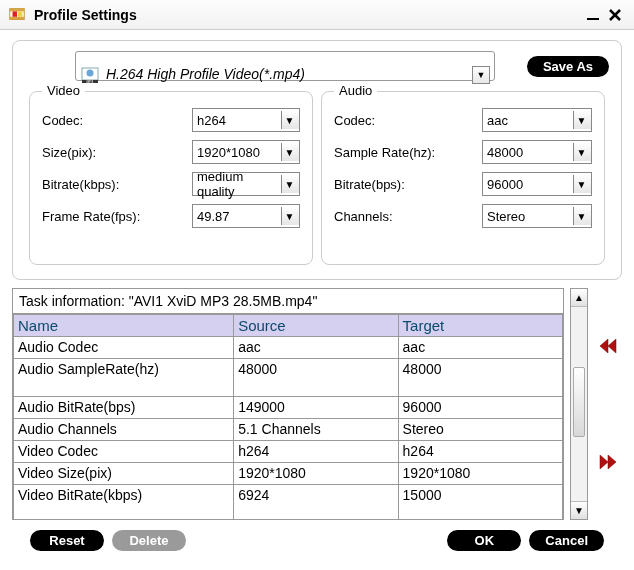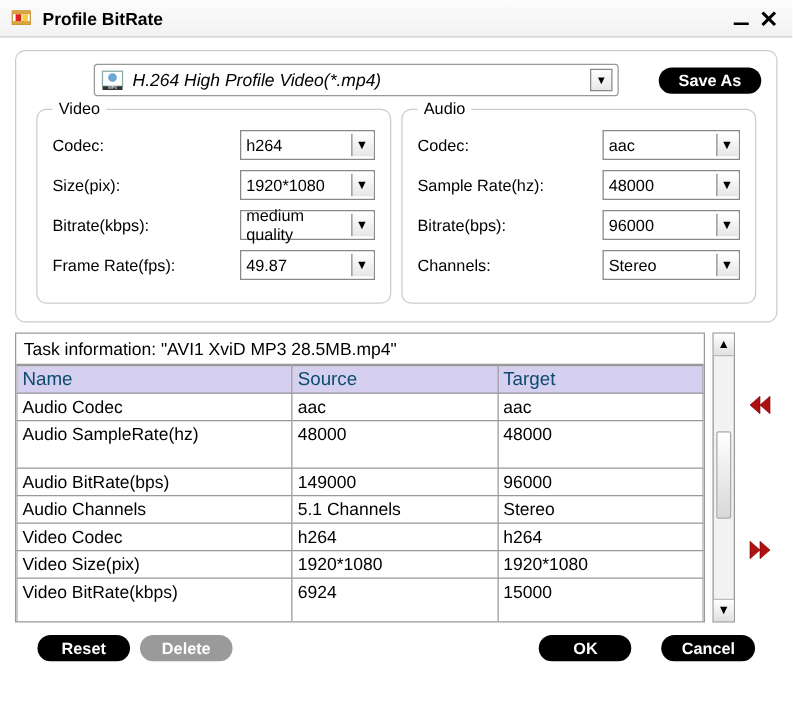--- a/index.html
+++ b/index.html
@@ -197,7 +197,7 @@
       <rect x="11" y="6" width="5" height="6" fill="#f4d03f"></rect>
     </svg>
   </span>
-  <span class="title">Profile BitRate</span>
+  <span class="title">Profile Settings</span>
   <span class="win-btn">
     <svg width="14" height="14">
         <rect x="1" y="10" width="12" height="2" fill="#000"></rect>

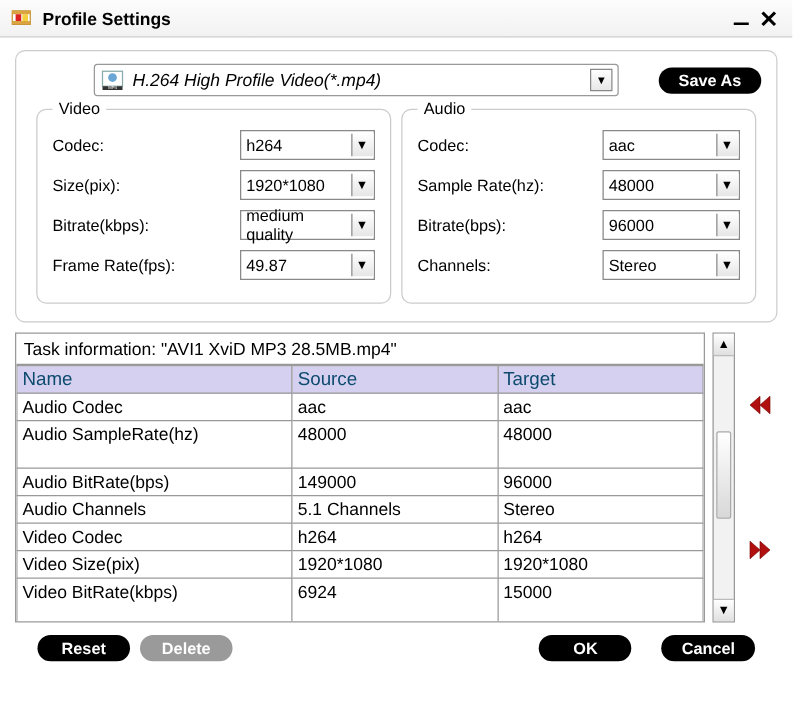--- a/index.html
+++ b/index.html
@@ -46,8 +46,8 @@
     height:26px;
     border:1px solid #999;
     border-radius:3px;
-    display:flex; align-items:center;
-    padding:0 4px;
+    display:flex; align-items:flex-start;
+    padding:14px 4px;
     background:#fff;
   }
   .profile-dd .dd-icon {

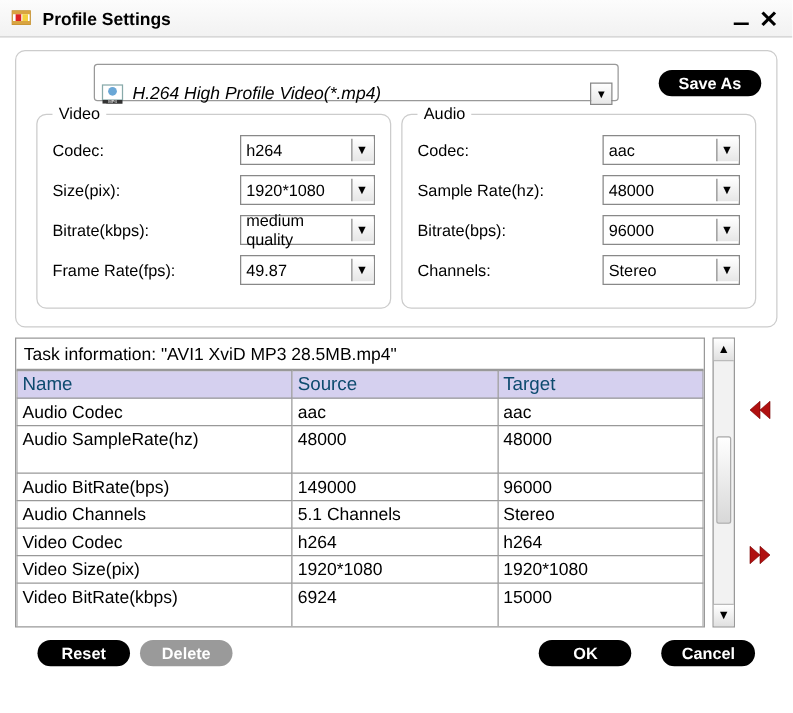--- a/index.html
+++ b/index.html
@@ -76,7 +76,7 @@
     flex:1;
     border:1px solid #ccc;
     border-radius:8px;
-    padding:8px 12px 10px 12px;
+    padding:8px 12px 28px 12px;
     margin:0 4px;
     position:relative;
   }

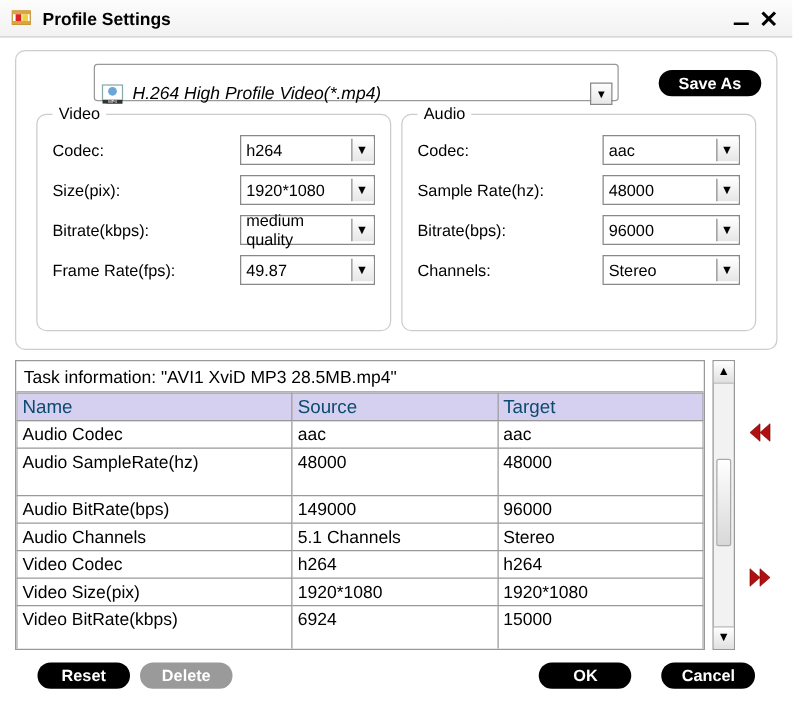--- a/index.html
+++ b/index.html
@@ -181,7 +181,7 @@
     padding:10px 30px;
   }
   .bottom-bar .spacer { flex:1; }
-  .bottom-bar .pill-btn { margin-left:24px; min-width:74px; text-align:center; }
+  .bottom-bar .pill-btn { margin-left:8px; min-width:74px; text-align:center; }
   .bottom-bar .pill-btn.left { margin-left:0; margin-right:8px; }
 </style>
 </head>

